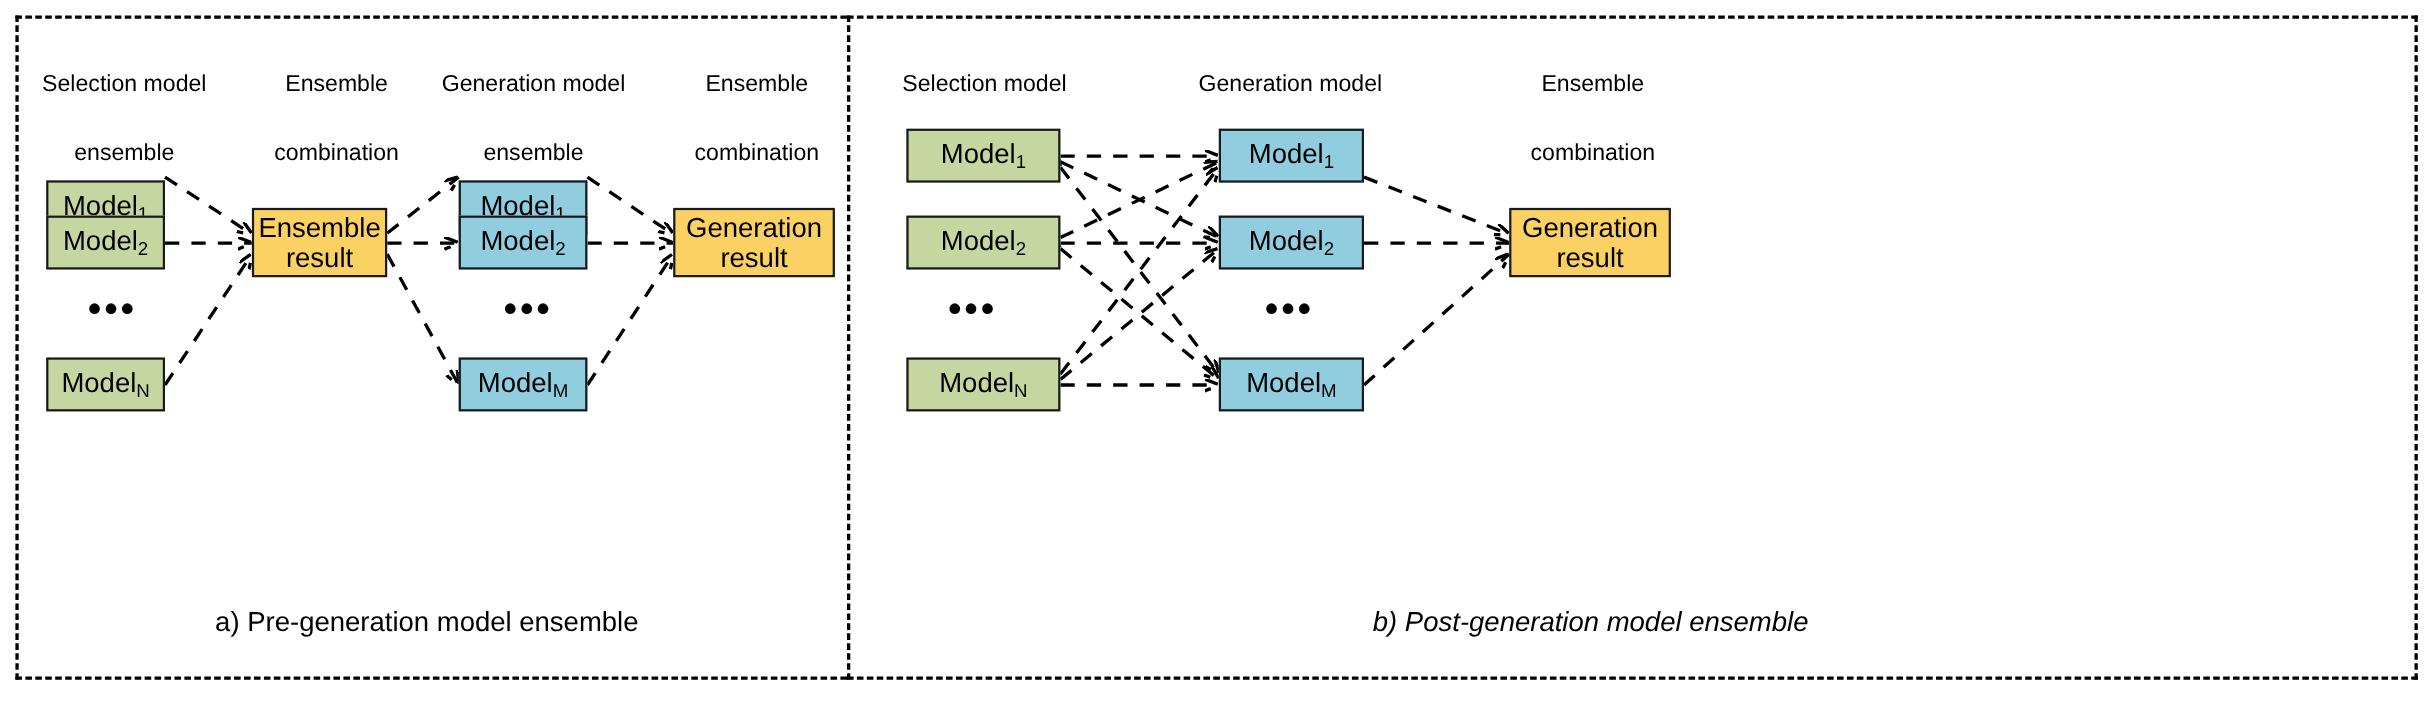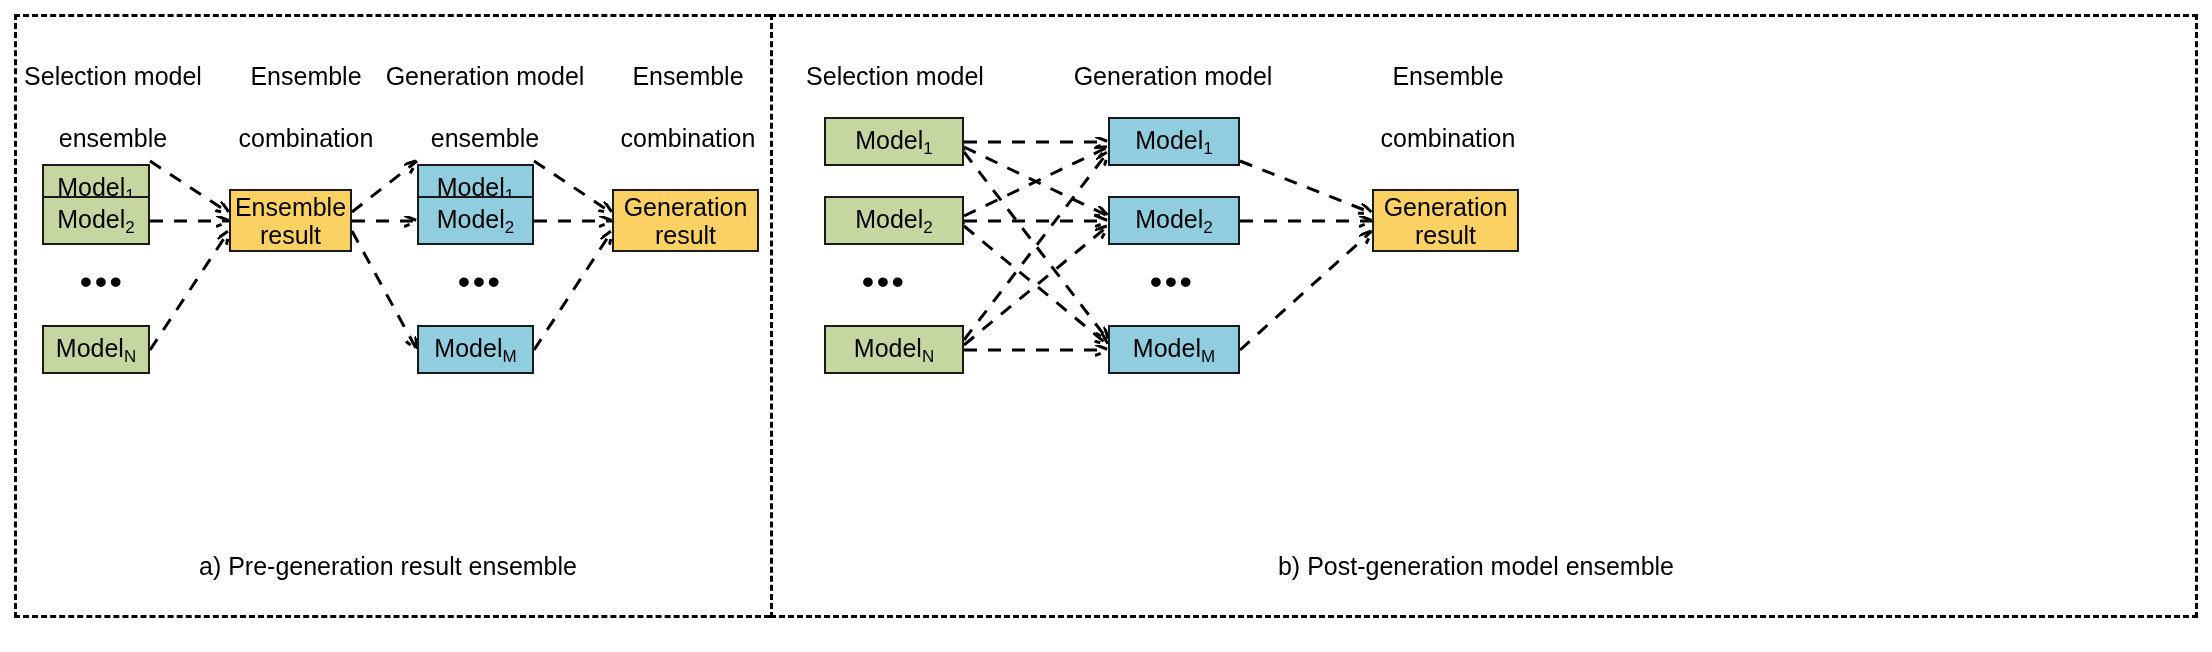--- a/index.html
+++ b/index.html
@@ -38,7 +38,7 @@
   .col-head {
     position: absolute;
     text-align: center;
-    font-size: 25px;
+    font-size: 21px;
     line-height: 31px;
     color: #000;
     white-space: pre-line;

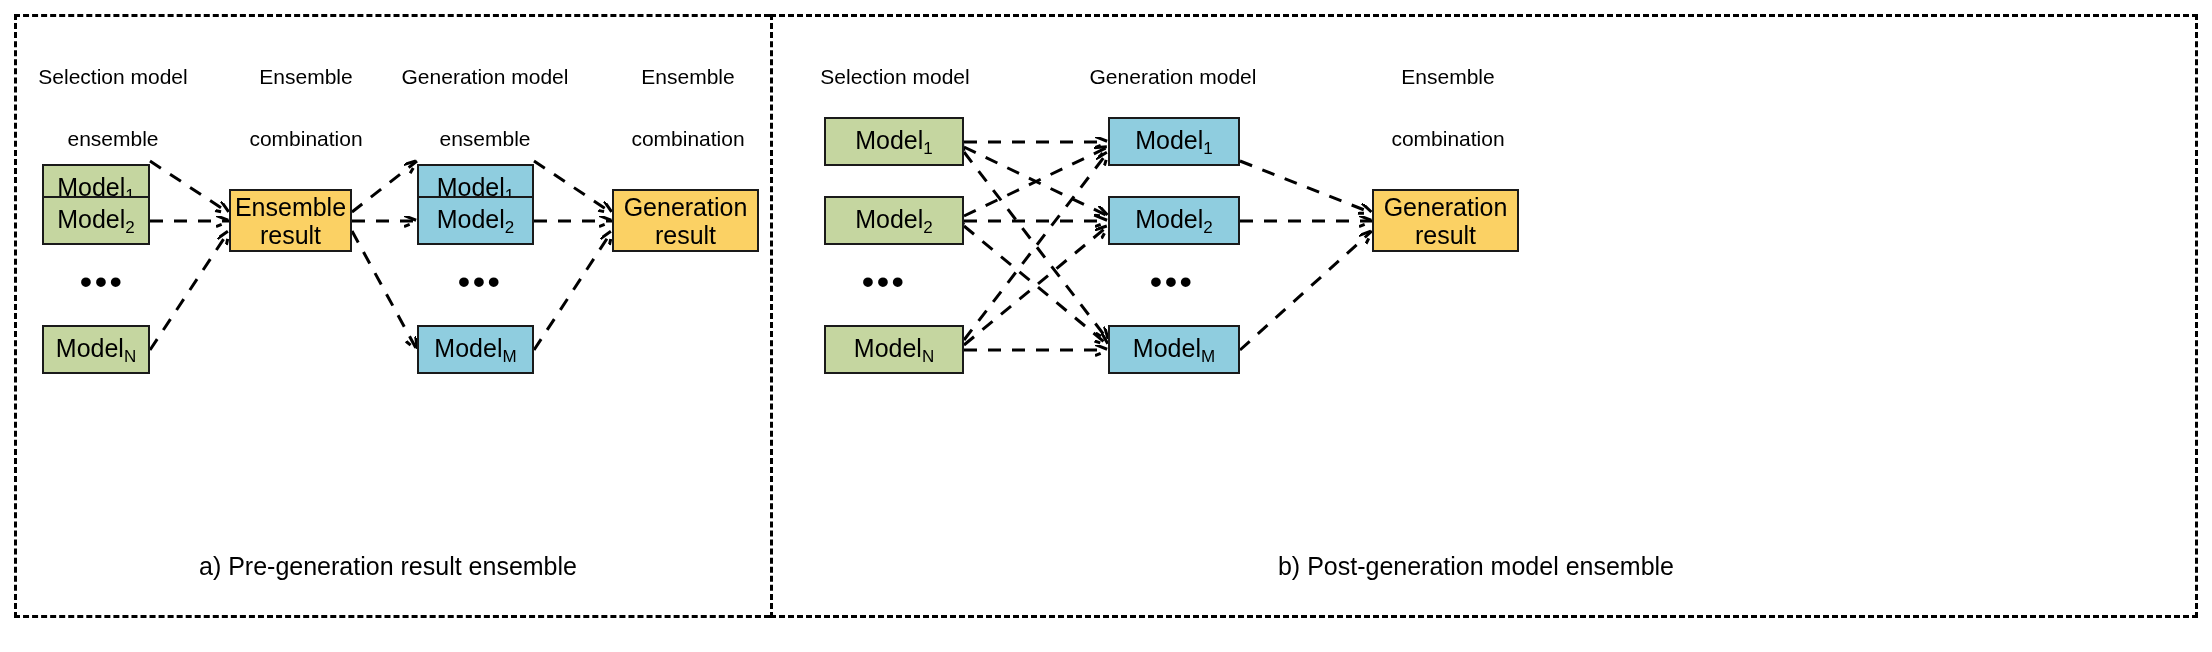--- a/index.html
+++ b/index.html
@@ -215,7 +215,7 @@
     <span>result</span>
   </div>
 
-  <div class="caption" style="left:18px; top:552px; width:740px;">a) Pre-generation result ensemble</div>
+  <div class="caption" style="left:18px; top:552px; width:740px;">a) Pre-generation model ensemble</div>
 
   <div class="col-head" style="left:800px; top:30px; width:190px;">
     <div>Selection model</div>

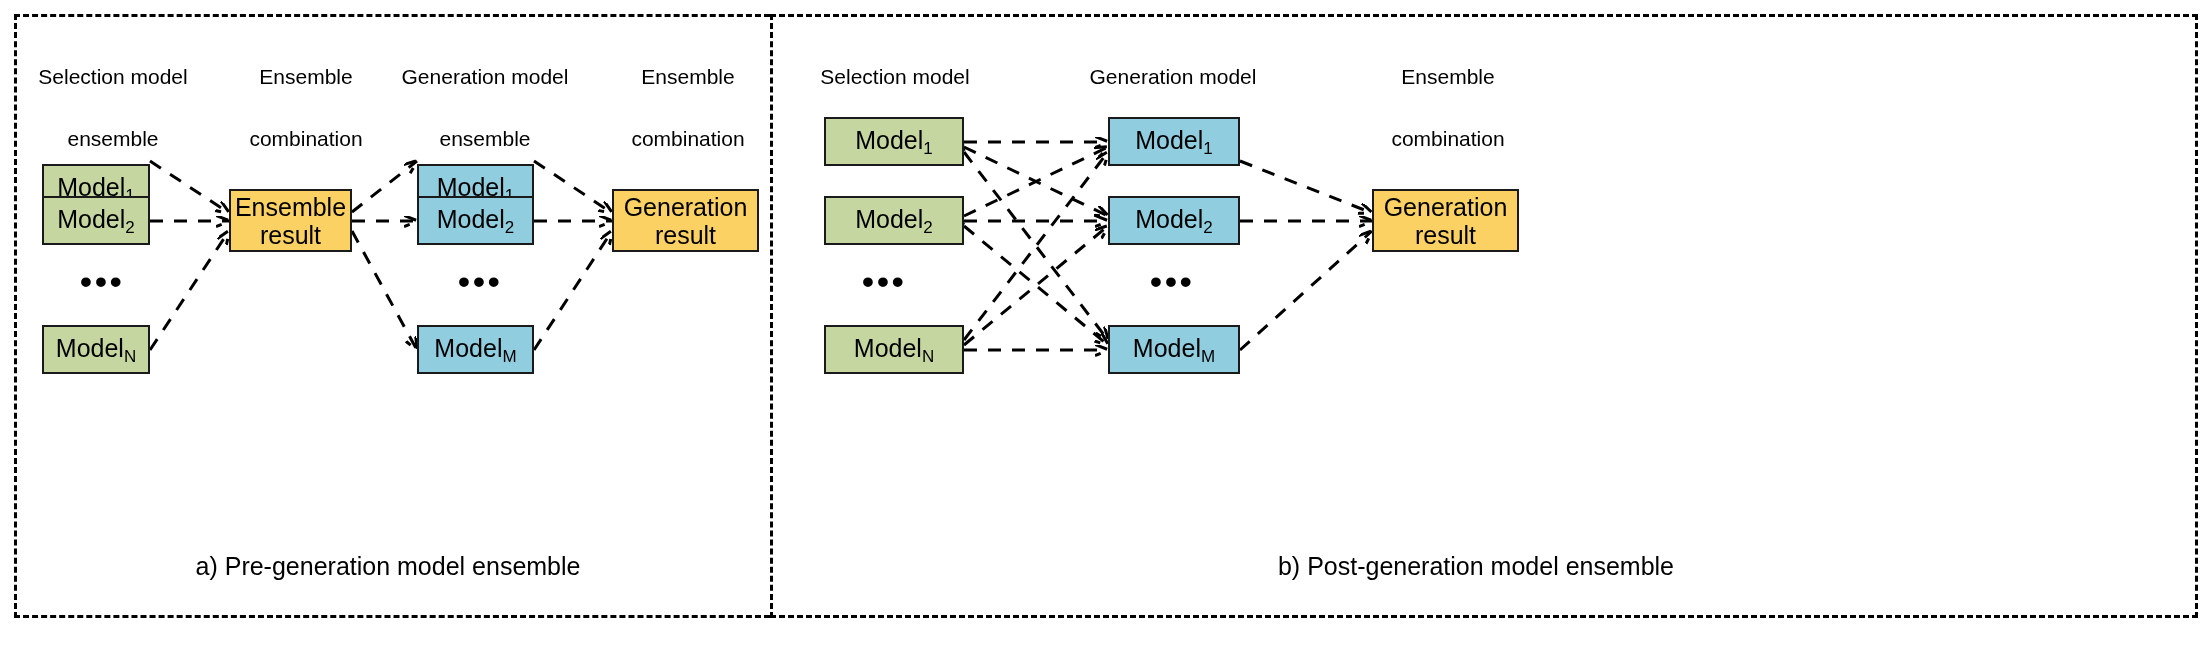--- a/index.html
+++ b/index.html
@@ -265,7 +265,7 @@
     <span>result</span>
   </div>
 
-  <div class="caption" style="left:776px; top:552px; width:1400px;">b) Post-generation model ensemble</div>
+  <div class="caption" style="left:746px; top:552px; width:1400px;font-style:italic;">b) Post-generation model ensemble</div>
 
 </div>
 

